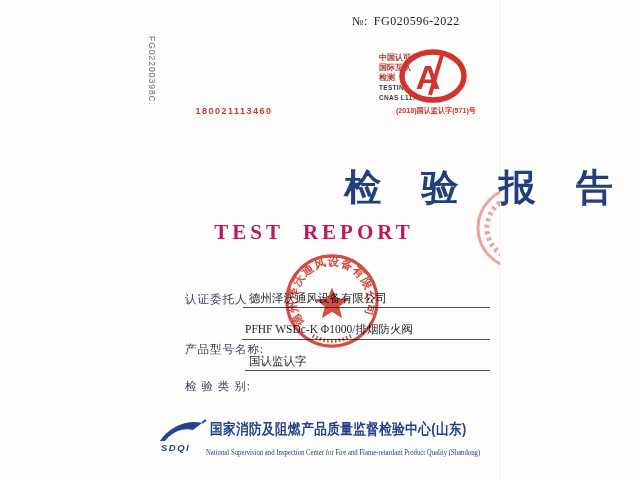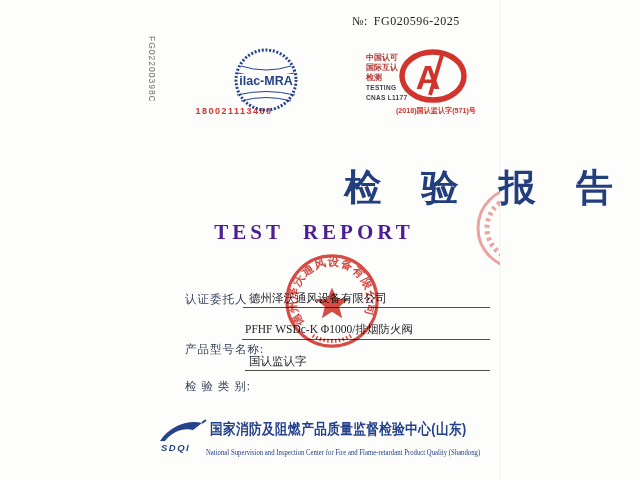--- a/index.html
+++ b/index.html
@@ -69,7 +69,7 @@
   <div class="page-edge"></div>
 
   <div class="abs report-no">
-    <span class="no-label">№:</span><span>FG020596-2025</span>
+    <span class="no-label">№:</span><span>FG020596-2022</span>
   </div>
 
   <div class="abs side-code">FG02200398C</div>

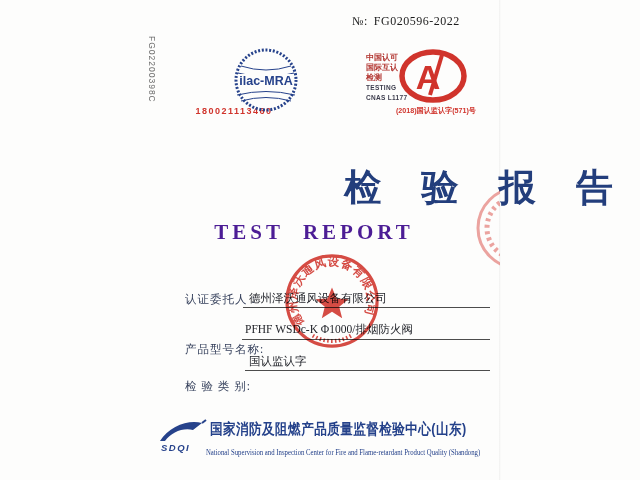--- a/index.html
+++ b/index.html
@@ -24,7 +24,7 @@
     color:#d0342c;letter-spacing:1.5px;font-family:"Liberation Sans",sans-serif;font-weight:bold;margin-left:36px;}
   .ilac-box{left:232px;top:46px;}
   .cnas-box{left:292px;top:59px;}
-  .cnas-side{left:366px;top:53px;line-height:10px;font-family:"Liberation Sans",sans-serif;}
+  .cnas-side{left:379px;top:53px;line-height:10px;font-family:"Liberation Sans",sans-serif;}
   .cnas-side .cn{font-size:8px;color:#b23530;font-weight:bold;}
   .cnas-side .en{font-size:6.5px;color:#3c3c4c;font-weight:bold;letter-spacing:.3px;}
   .cal-box{left:398px;top:49px;}

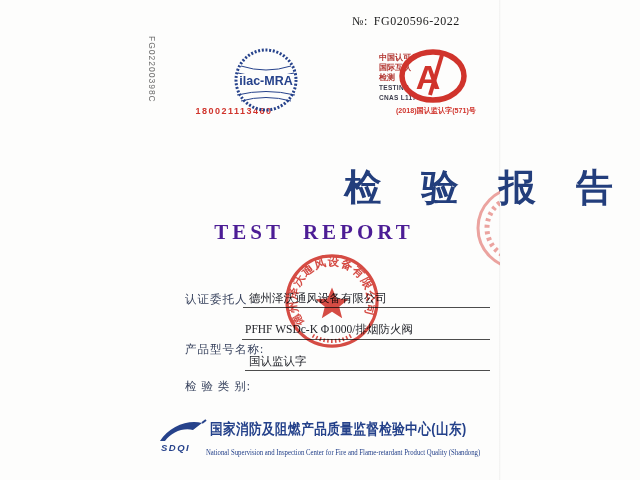--- a/index.html
+++ b/index.html
@@ -76,17 +76,6 @@
 
   <div class="abs cma-number">180021113460</div>
 
-  <div class="abs ilac-box">
-    <svg width="68" height="68" viewBox="0 0 68 68">
-      <circle cx="34" cy="34" r="30" fill="none" stroke="#26428b" stroke-width="3" stroke-dasharray="2 1.7"></circle>
-      <path d="M9 20 Q34 28 59 20" fill="none" stroke="#26428b" stroke-width="1"></path>
-      <path d="M6 27 Q34 35 62 27" fill="none" stroke="#26428b" stroke-width="1"></path>
-      <path d="M5 49 Q34 42 63 49" fill="none" stroke="#26428b" stroke-width="1"></path>
-      <path d="M9 55 Q34 48 59 55" fill="none" stroke="#26428b" stroke-width="1"></path>
-      <rect x="6" y="28" width="56" height="13" fill="#fdfdfc"></rect>
-      <text x="34" y="39" text-anchor="middle" font-family="Liberation Sans,sans-serif" font-size="12.5" font-weight="900" fill="#26428b">ilac-MRA</text>
-    </svg>
-  </div>
 
 
   <div class="abs cnas-side">

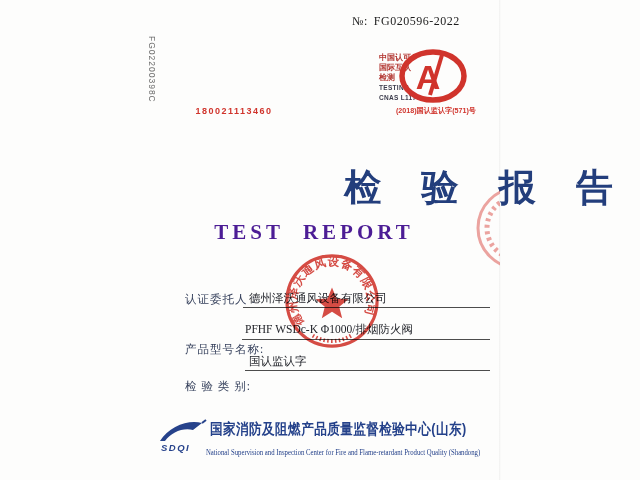--- a/index.html
+++ b/index.html
@@ -36,7 +36,7 @@
     font-family:"Liberation Sans","DejaVu Sans",sans-serif;
     font-size:37px;font-weight:700;color:#233e7c;letter-spacing:15px;text-indent:15px;}
   .title-en{left:0;top:220px;width:628px;text-align:center;
-    font-size:21px;font-weight:700;color:#4c1d95;letter-spacing:4px;word-spacing:10px;}
+    font-size:21px;font-weight:700;color:#be185d;letter-spacing:4px;word-spacing:10px;}
   
   .field-label{font-size:11.5px;color:#36415c;letter-spacing:1px;}
   .field-value{font-size:11.5px;color:#23252b;}

